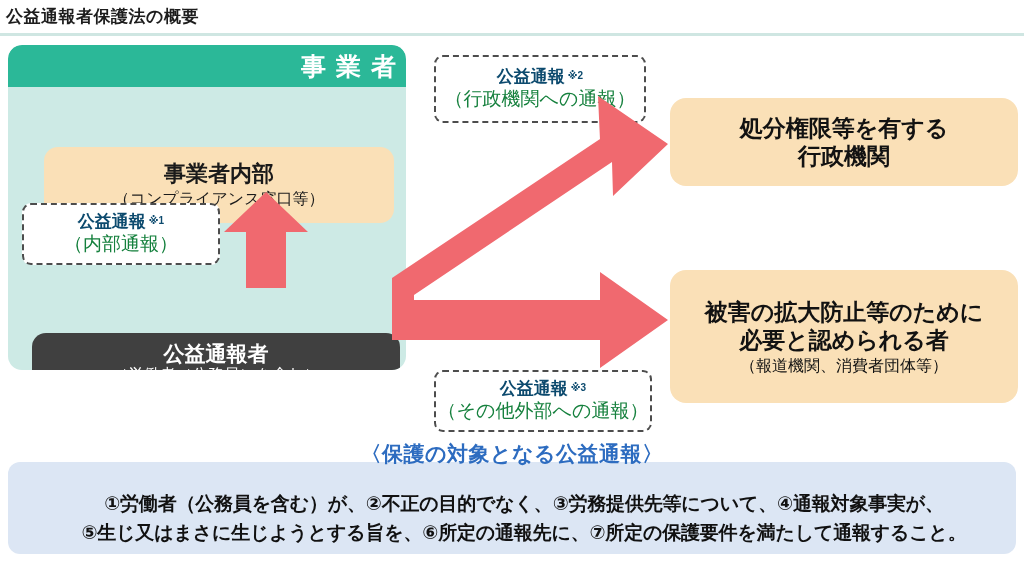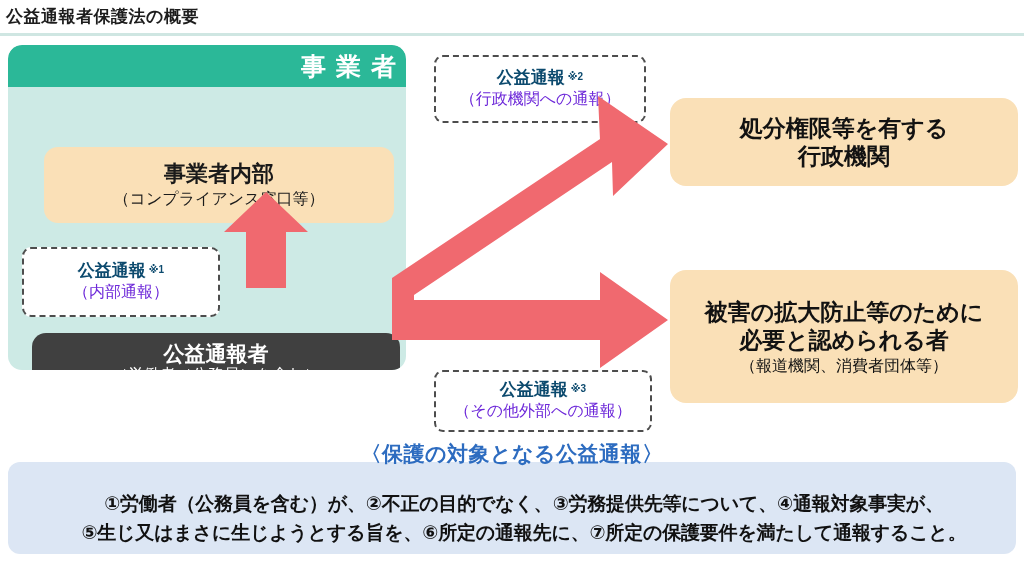--- a/index.html
+++ b/index.html
@@ -155,8 +155,8 @@
     letter-spacing: 0;
   }
   .note-sub {
-    font-size: 16px;
-    color: #6d28d9;
+    font-size: 19px;
+    color: #15803d;
     line-height: 1.15;
     margin-top: 2px;
     white-space: nowrap;

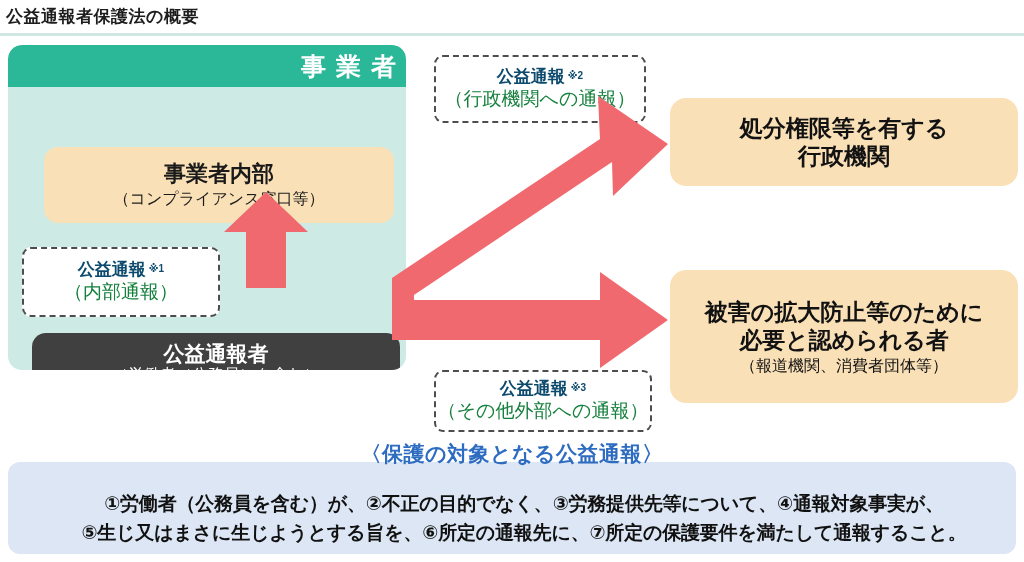--- a/index.html
+++ b/index.html
@@ -162,7 +162,7 @@
     white-space: nowrap;
   }
 
-  #note-internal { left: 22px;  top: 203px; width: 198px; height: 70px; margin-top: 44px; }
+  #note-internal { left: 22px;  top: 203px; width: 198px; height: 62px; }
   #note-admin    { left: 434px; top: 55px;  width: 212px; height: 68px; }
   #note-external { left: 434px; top: 370px; width: 218px; height: 62px; }
 

